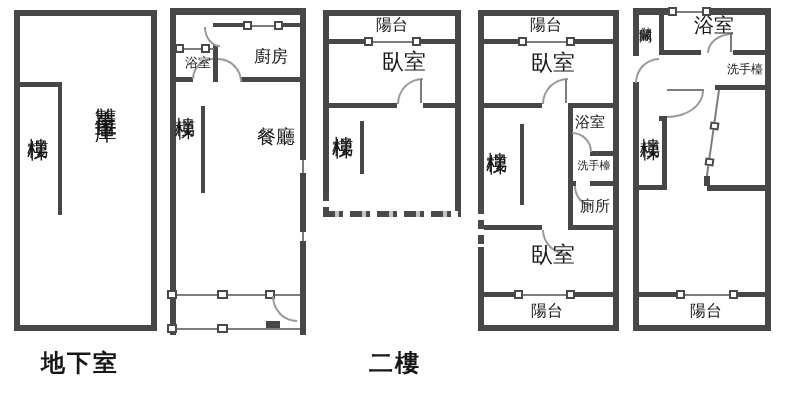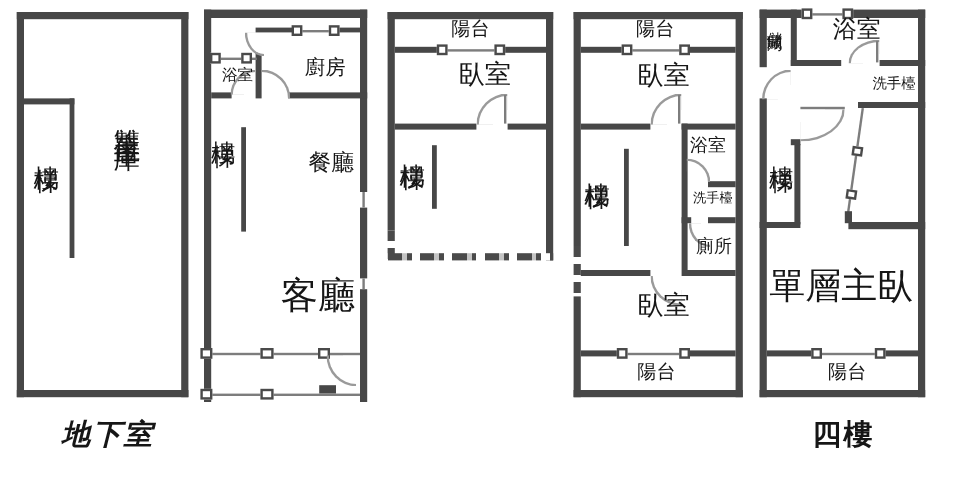--- a/index.html
+++ b/index.html
@@ -71,7 +71,6 @@
   <div class="lbl" style="left:249px;top:48px;width:44px;font-size:17px;">廚房</div>
   <div class="lbl vlbl" style="left:174px;top:101px;font-size:20px;">樓梯</div>
   <div class="lbl" style="left:249px;top:127px;width:46px;font-size:19px;text-align:right;">餐廳</div>
-  <div class="lbl" style="left:231px;top:230px;width:68px;font-size:31px;">客廳</div>
 
   <div class="w" style="left:323px;top:10px;width:138px;height:6px;"></div>
   <div class="w" style="left:323px;top:10px;width:6px;height:182px;"></div>

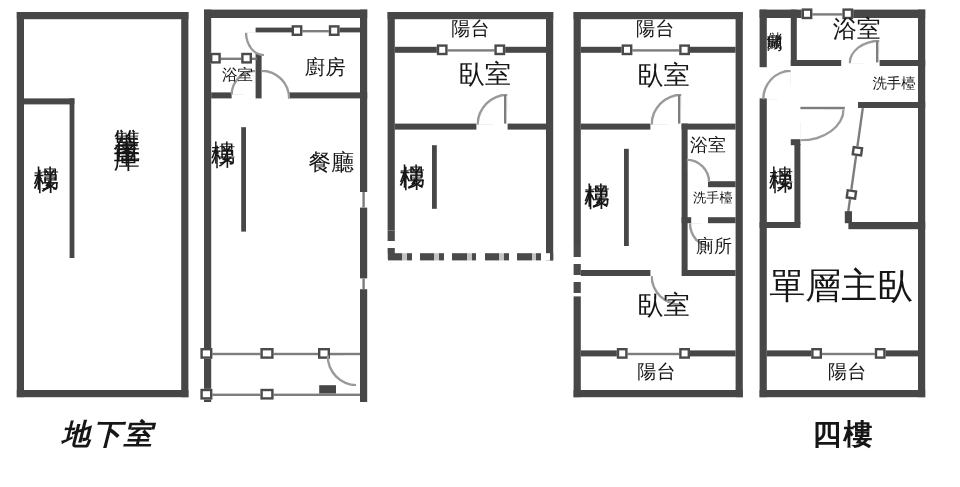--- a/index.html
+++ b/index.html
@@ -165,7 +165,6 @@
   <div class="lbl" style="left:686px;top:15px;width:56px;font-size:20px;">浴室</div>
   <div class="lbl" style="left:726px;top:63px;width:38px;font-size:12px;">洗手檯</div>
   <div class="lbl vlbl" style="left:639px;top:122px;font-size:20px;">樓梯</div>
-  <div class="lbl" style="left:638px;top:223px;width:126px;font-size:30px;">單層主臥</div>
   <div class="lbl" style="left:684px;top:302px;width:44px;font-size:16px;">陽台</div>
 
   <div class="lbl cap" style="left:50px;top:350px;width:80px;font-style:italic;">地下室</div>

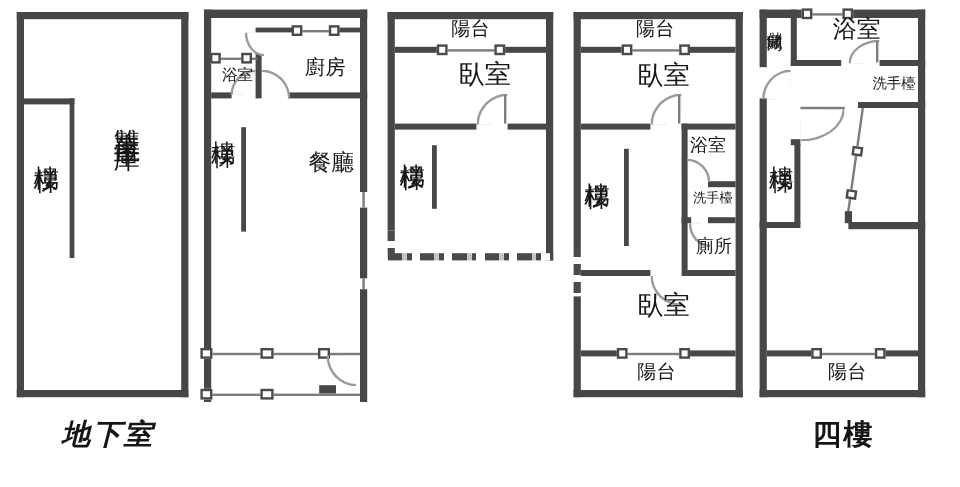--- a/index.html
+++ b/index.html
@@ -167,7 +167,7 @@
   <div class="lbl vlbl" style="left:639px;top:122px;font-size:20px;">樓梯</div>
   <div class="lbl" style="left:684px;top:302px;width:44px;font-size:16px;">陽台</div>
 
-  <div class="lbl cap" style="left:50px;top:350px;width:80px;font-style:italic;">地下室</div>
+  <div class="lbl cap" style="left:40px;top:350px;width:80px;">地下室</div>
   <div class="lbl cap" style="left:674px;top:350px;width:58px;">四樓</div>
 
 </div>

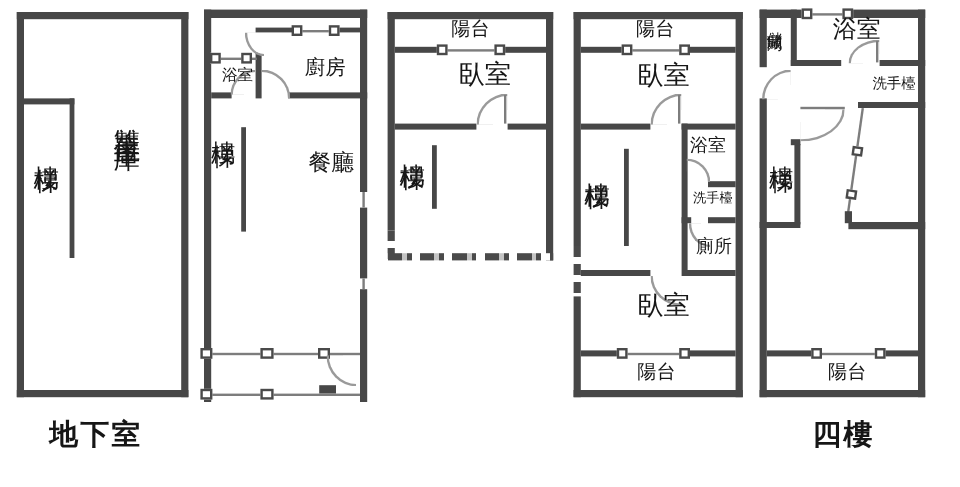--- a/index.html
+++ b/index.html
@@ -168,6 +168,7 @@
   <div class="lbl" style="left:684px;top:302px;width:44px;font-size:16px;">陽台</div>
 
   <div class="lbl cap" style="left:40px;top:350px;width:80px;">地下室</div>
+  <div class="lbl cap" style="left:366px;top:350px;width:58px;">二樓</div>
   <div class="lbl cap" style="left:674px;top:350px;width:58px;">四樓</div>
 
 </div>

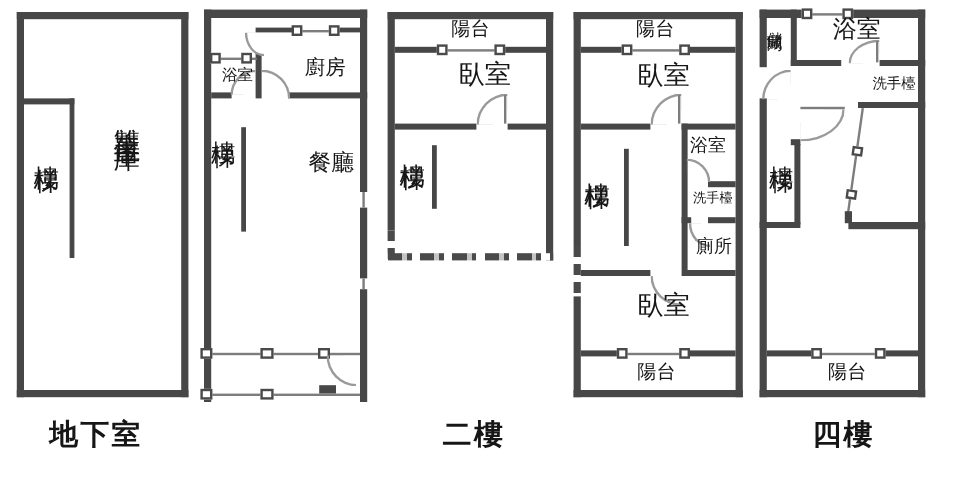--- a/index.html
+++ b/index.html
@@ -169,7 +169,6 @@
 
   <div class="lbl cap" style="left:40px;top:350px;width:80px;">地下室</div>
   <div class="lbl cap" style="left:366px;top:350px;width:58px;">二樓</div>
-  <div class="lbl cap" style="left:674px;top:350px;width:58px;">四樓</div>
 
 </div>
 

